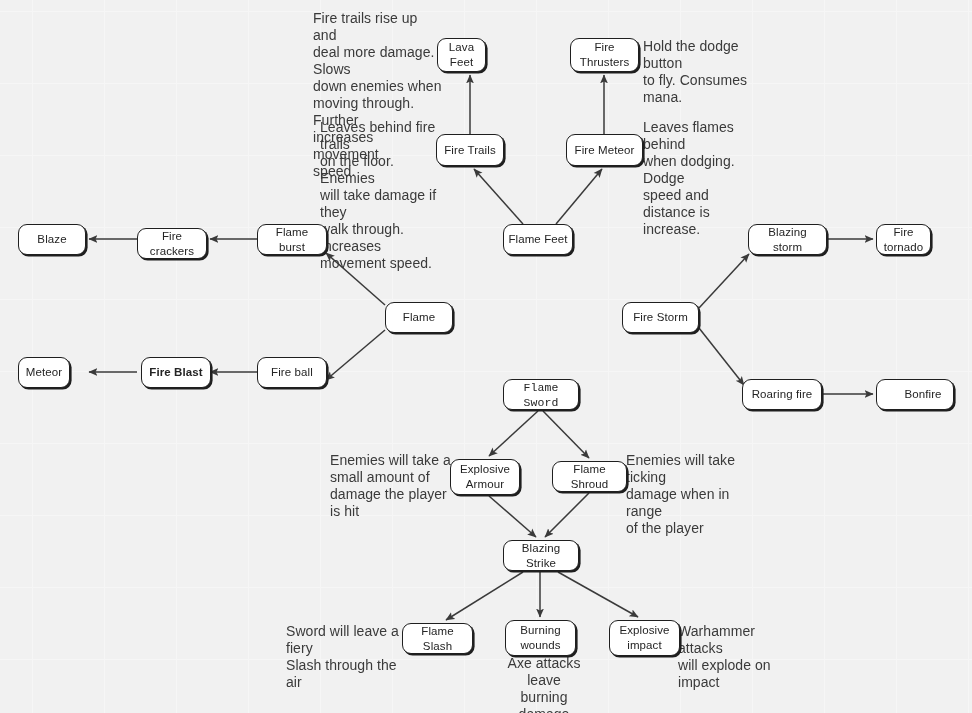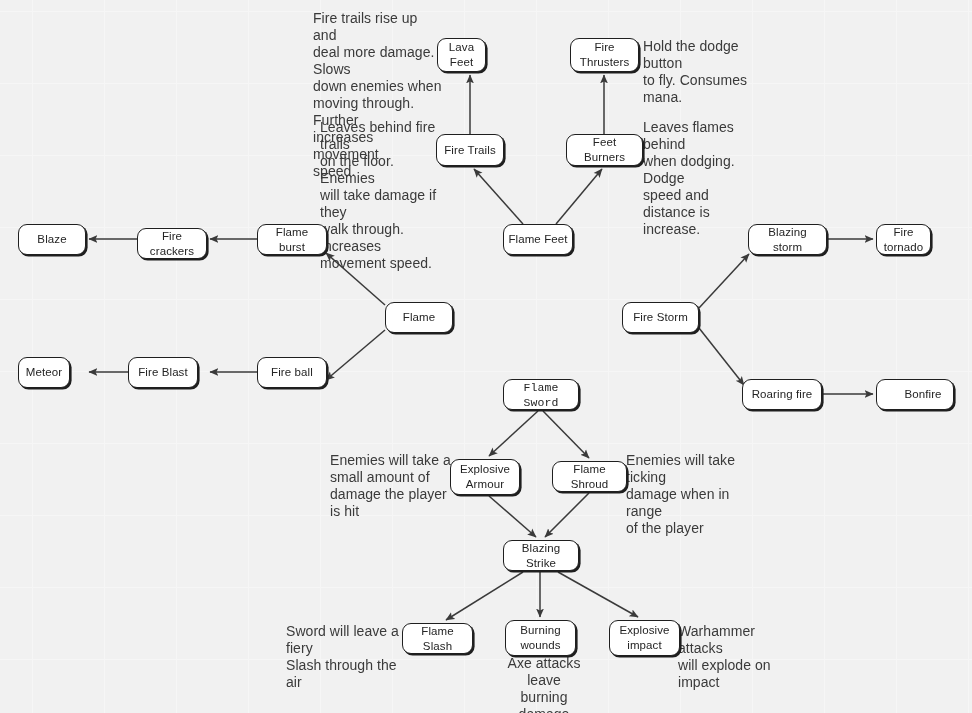--- a/index.html
+++ b/index.html
@@ -97,7 +97,7 @@
       <div class="node" style="left: 570px; top: 38px; width: 69px; height: 34px;">Fire
 Thrusters</div>
       <div class="node" style="left: 436px; top: 134px; width: 68px; height: 32px;">Fire Trails</div>
-      <div class="node" style="left: 566px; top: 134px; width: 77px; height: 32px;">Feet Burners</div>
+      <div class="node" style="left: 566px; top: 134px; width: 77px; height: 32px;">Fire Meteor</div>
       <div class="node" style="left: 503px; top: 224px; width: 70px; height: 31px;">Flame Feet</div>
       <div class="node" style="left: 18px; top: 224px; width: 68px; height: 31px;">Blaze</div>
       <div class="node" style="left: 137px; top: 228px; width: 70px; height: 31px;">Fire crackers</div>

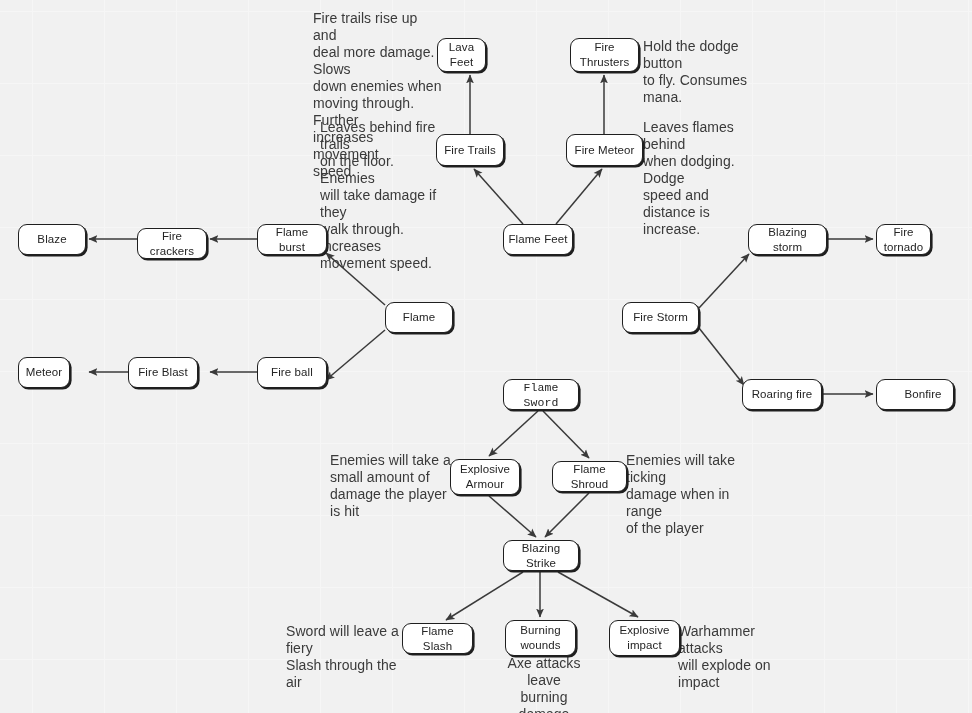--- a/index.html
+++ b/index.html
@@ -104,7 +104,7 @@
       <div class="node" style="left: 257px; top: 224px; width: 70px; height: 31px;">Flame burst</div>
       <div class="node" style="left: 385px; top: 302px; width: 68px; height: 31px;">Flame</div>
       <div class="node" style="left: 18px; top: 357px; width: 52px; height: 31px;">Meteor</div>
-      <div class="node" style="left: 128px; top: 357px; width: 70px; height: 31px;">Fire Blast</div>
+      <div class="node" style="left: 141px; top: 357px; width: 70px; height: 31px; font-weight: bold;">Fire Blast</div>
       <div class="node" style="left: 257px; top: 357px; width: 70px; height: 31px;">Fire ball</div>
       <div class="node" style="left: 622px; top: 302px; width: 77px; height: 31px;">Fire Storm</div>
       <div class="node" style="left: 748px; top: 224px; width: 79px; height: 31px;">Blazing storm</div>

